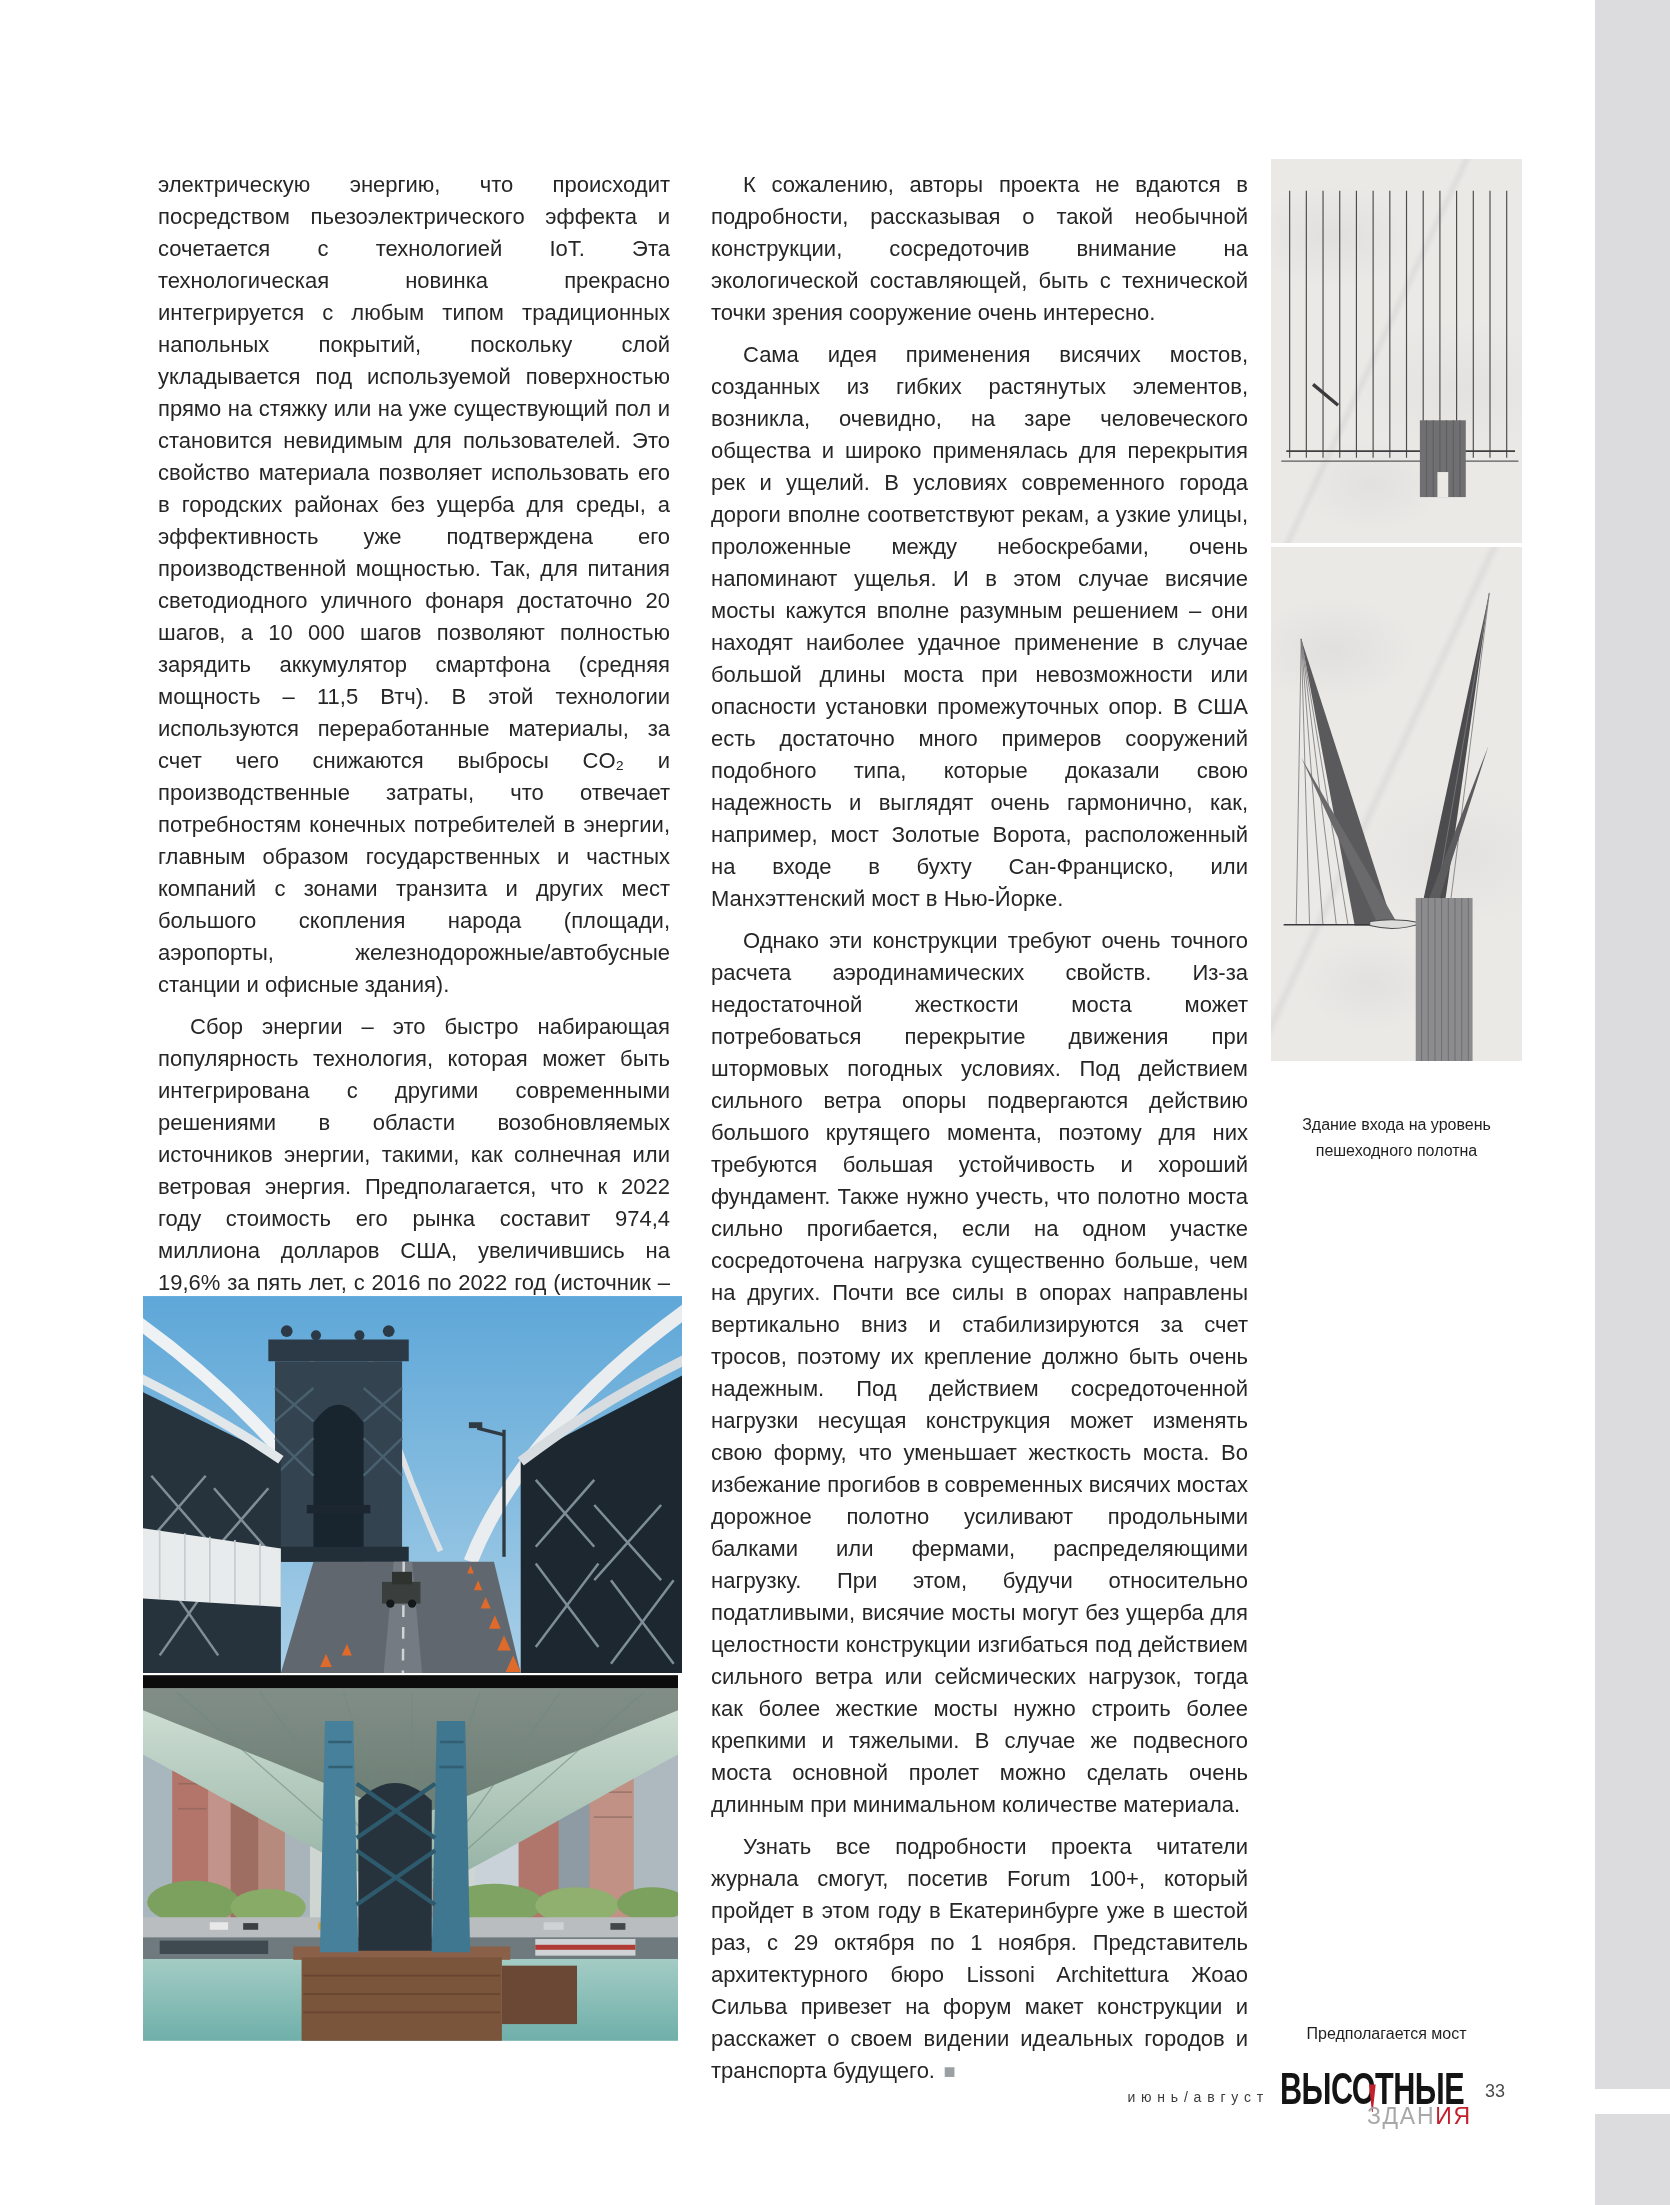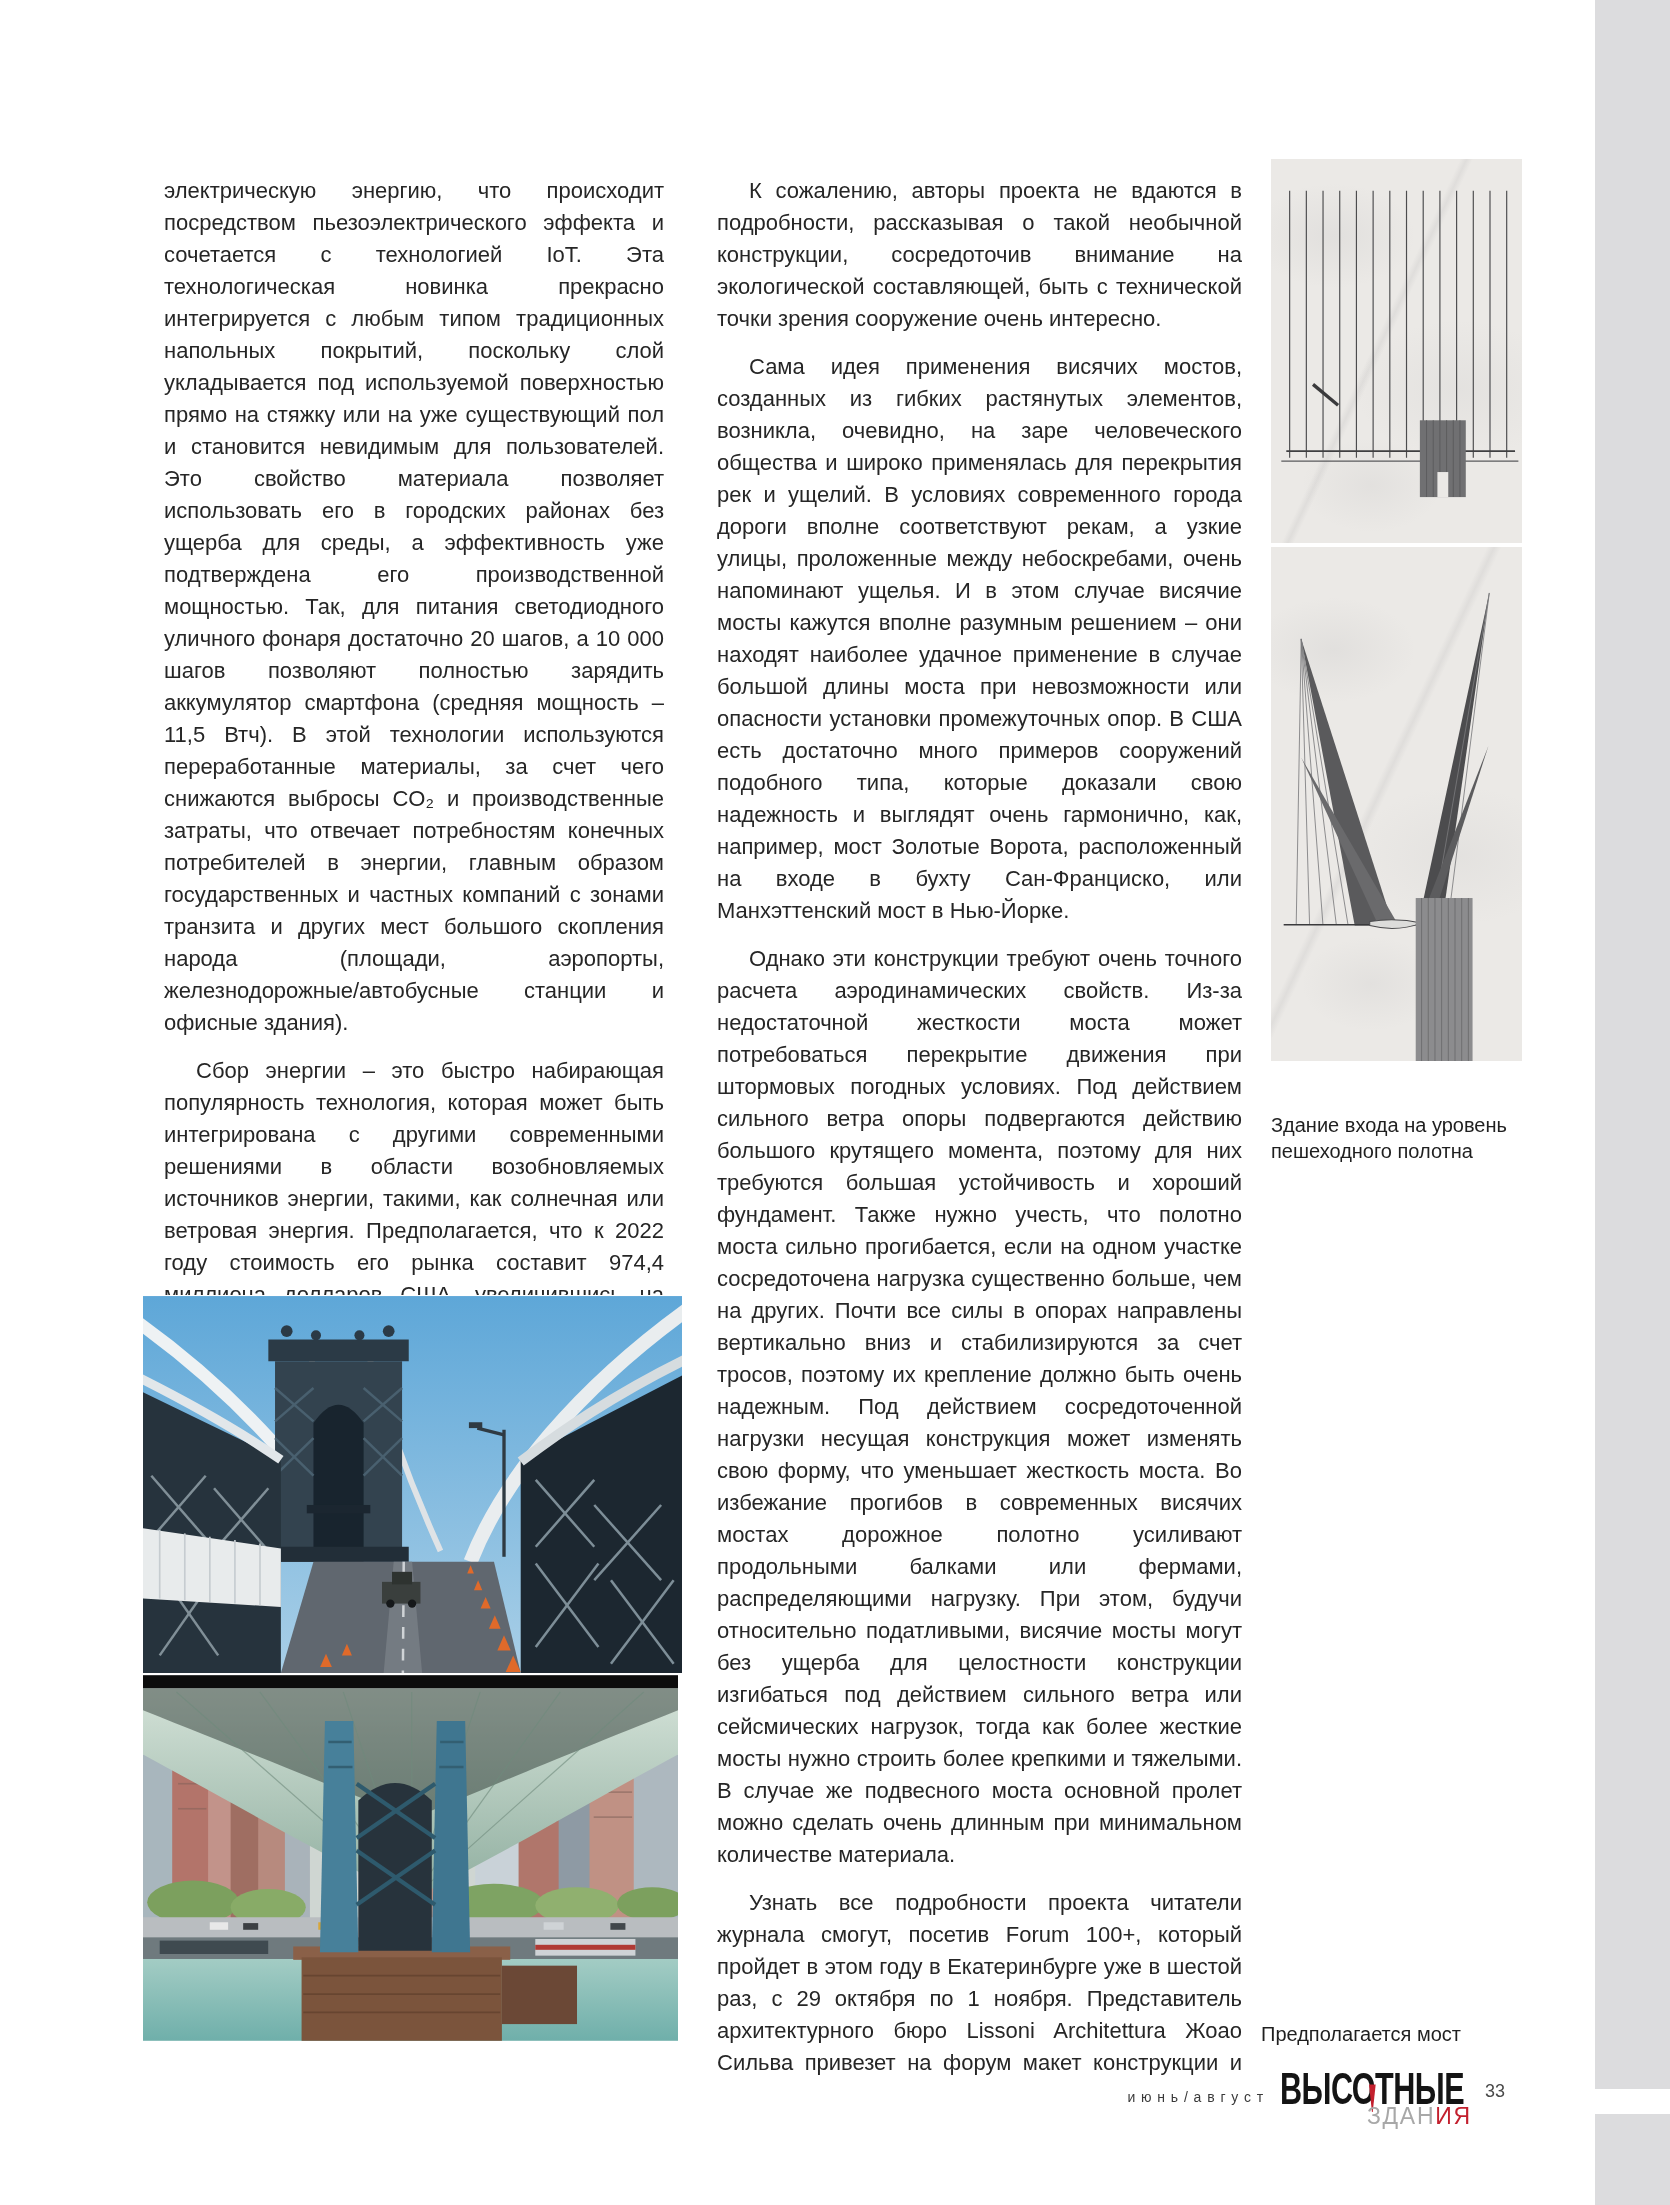--- a/index.html
+++ b/index.html
@@ -10,7 +10,7 @@
   .col{position:absolute;overflow:hidden;color:#262626;font-size:22px;line-height:32px;text-align:justify;}
   .col-left{left:148px;top:159px;width:532px;height:1136px;}
   .col-right{left:701px;top:159px;width:557px;height:1931px;}
-  .col p{margin:16px;}
+  .col p{margin:10px;}
   .col p.indent{text-indent:32px;}
   .endmark{color:#9aa0a3;font-size:20px;margin-left:8.4px;letter-spacing:0;}
 

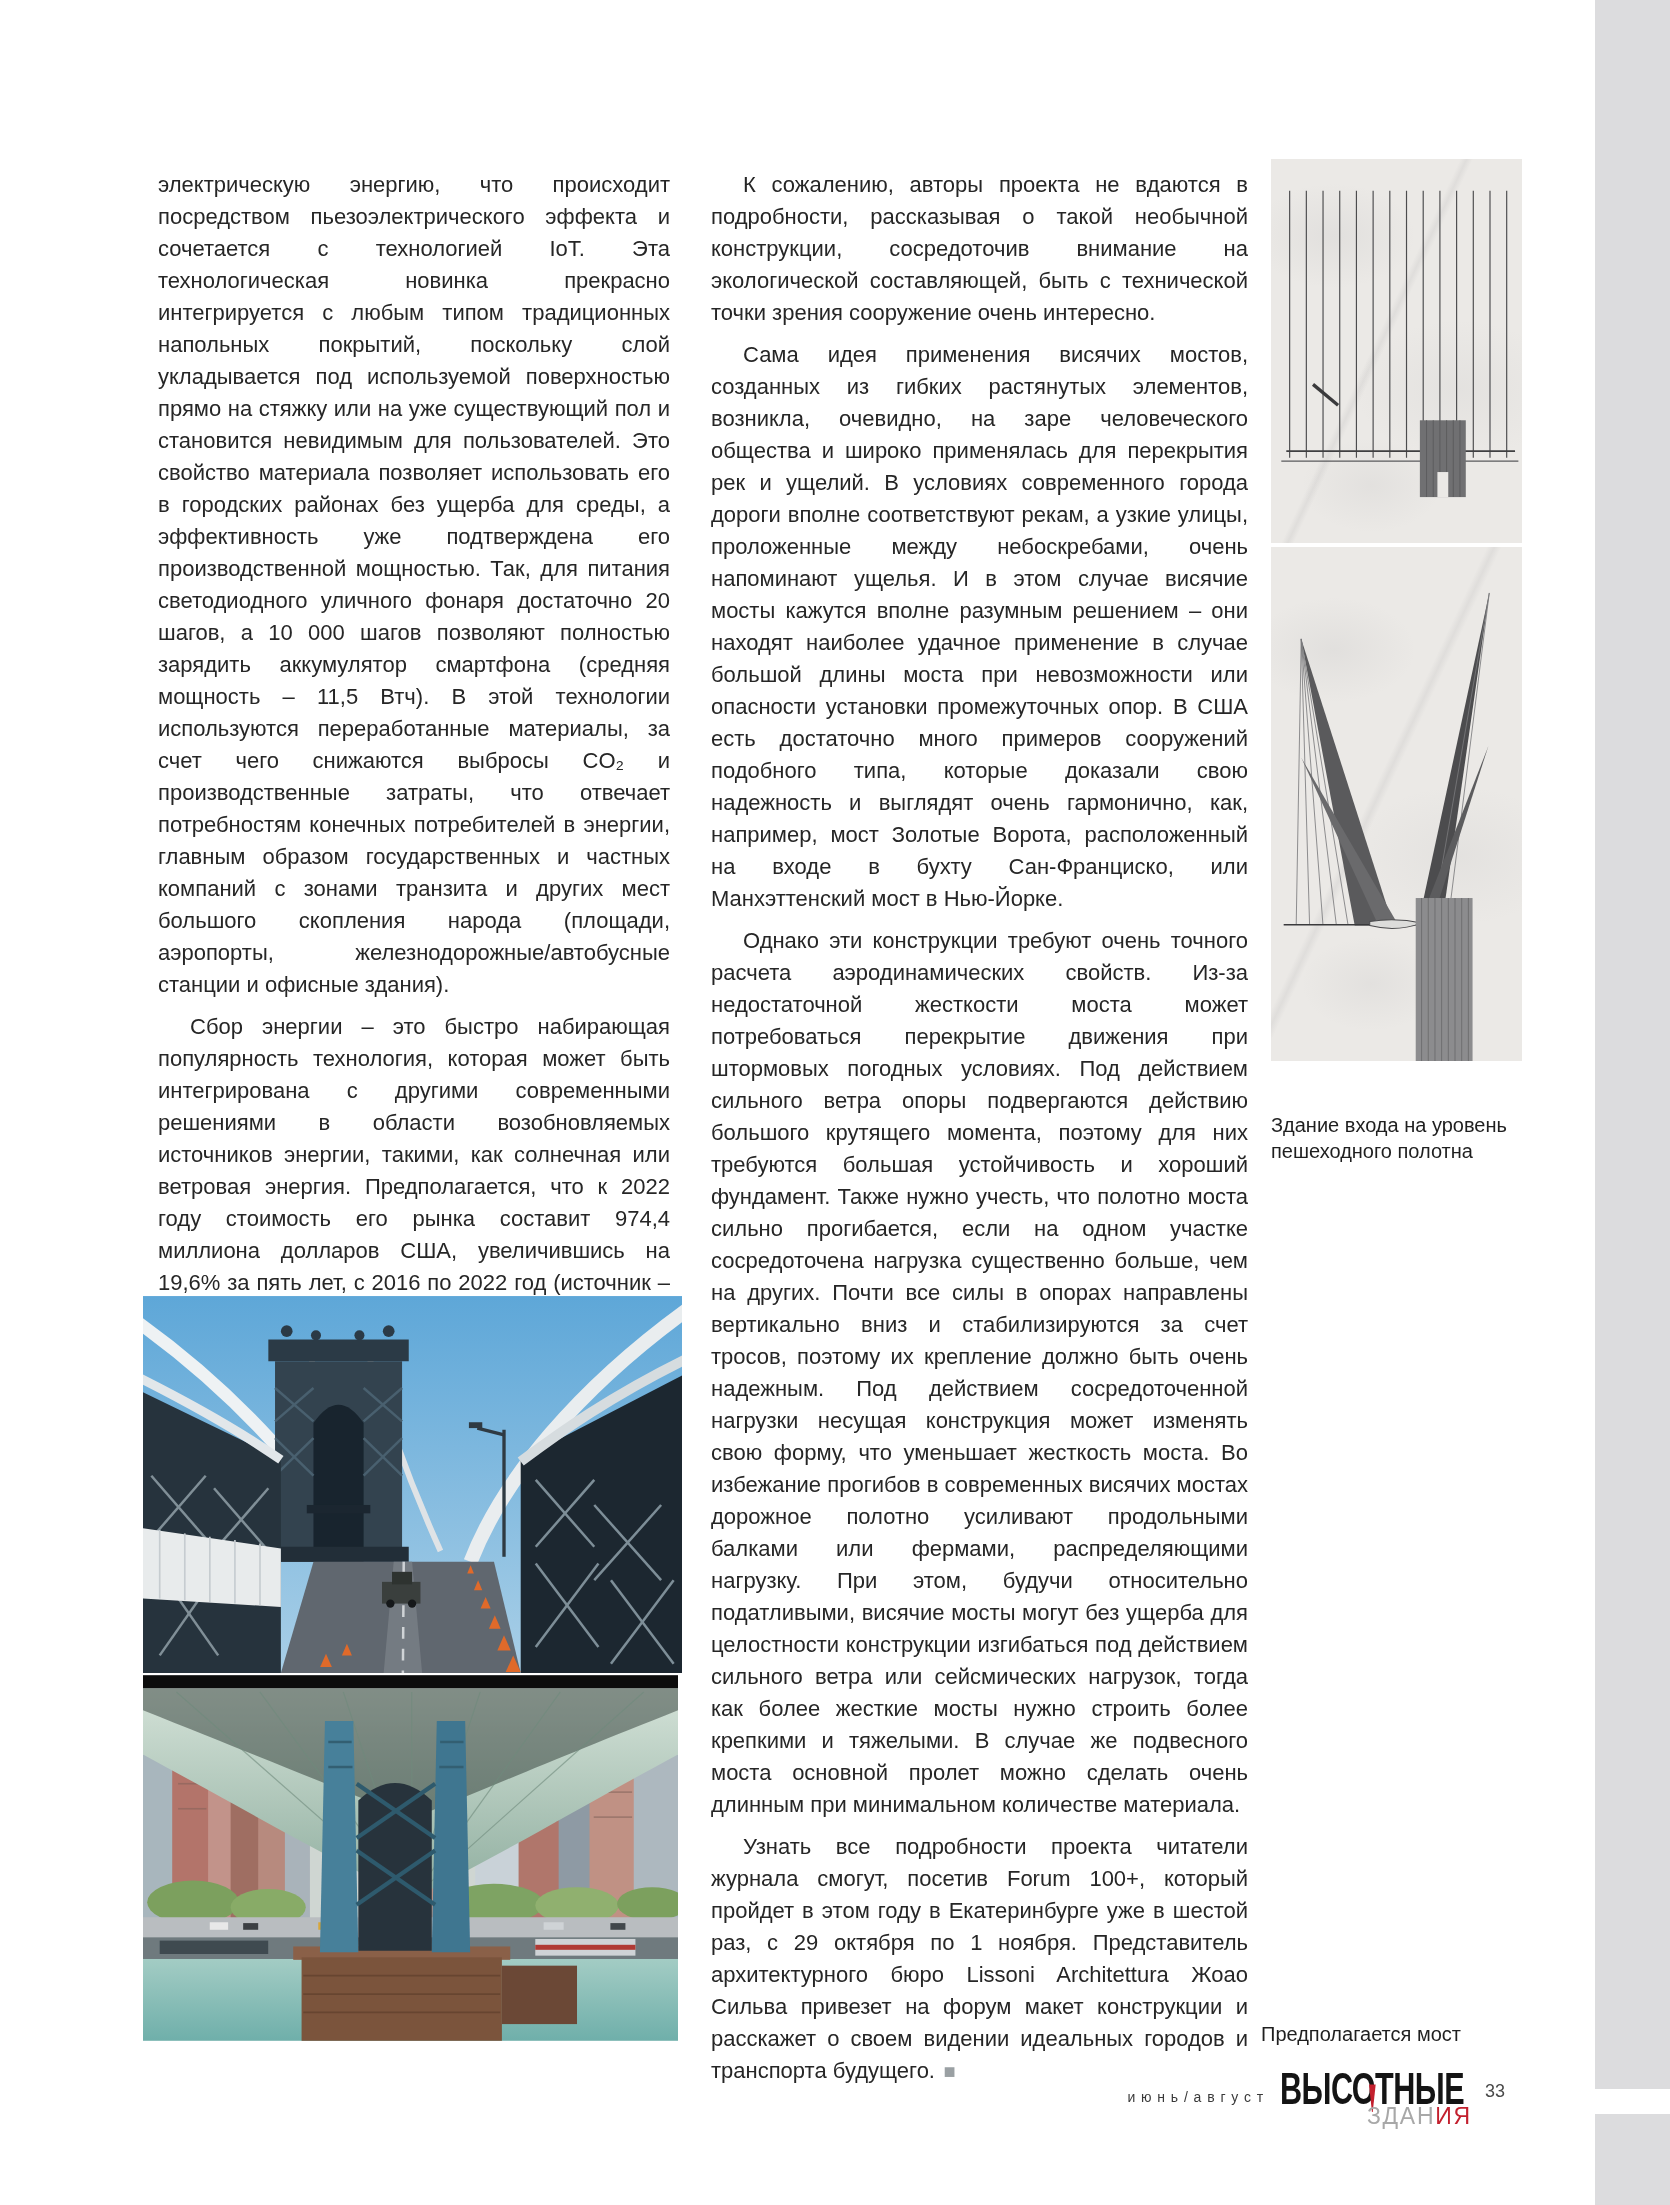--- a/index.html
+++ b/index.html
@@ -31,7 +31,7 @@
   .panel svg{position:absolute;inset:0;}
 
   
-  .caption{position:absolute;text-align:left;font-size:20px;line-height:26px;color:#1f1f1f;}
+  .caption{position:absolute;text-align:center;font-size:16px;line-height:26px;color:#1f1f1f;}
   .caption-top{left:1271px;top:1112px;width:251px;}
   .caption-bottom{left:1261px;top:2021px;width:251px;}
 

